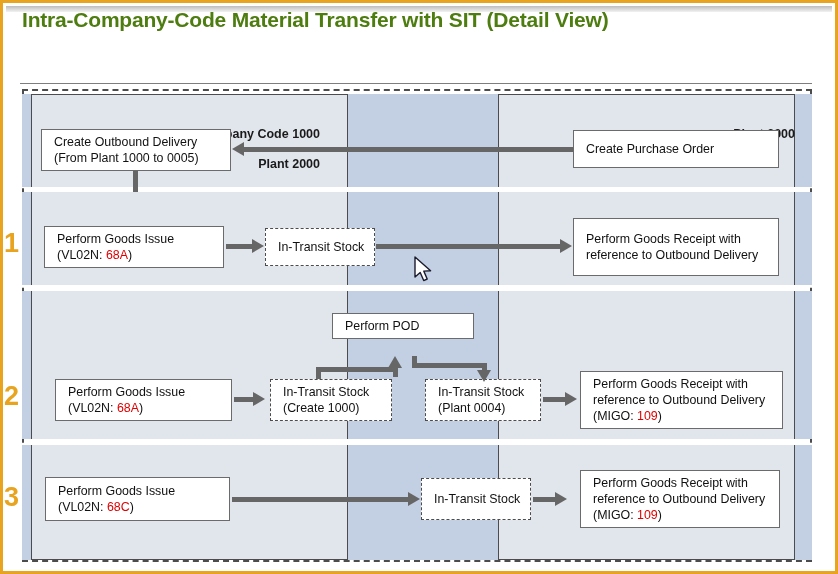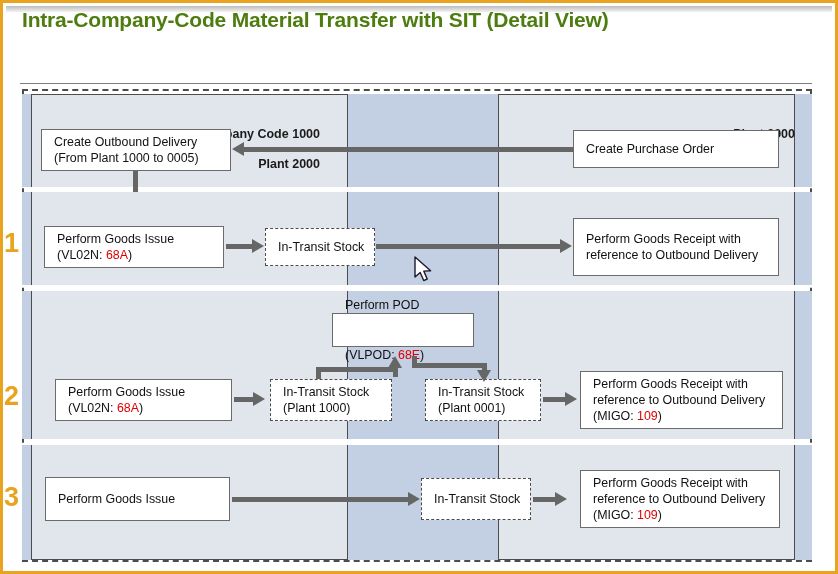--- a/index.html
+++ b/index.html
@@ -188,7 +188,7 @@
 </div>
 <div class="rownum" style="top:381px;">2</div>
 
-<div class="node" style="left:332px;top:313px;width:142px;height:34px;gap:34px;">
+<div class="node" style="left:332px;top:313px;width:142px;height:26px;gap:34px;">
   <div class="ln">Perform POD</div>
   <div class="ln">
     <span>(VLPOD: </span><span class="code">68E</span><span>)</span>

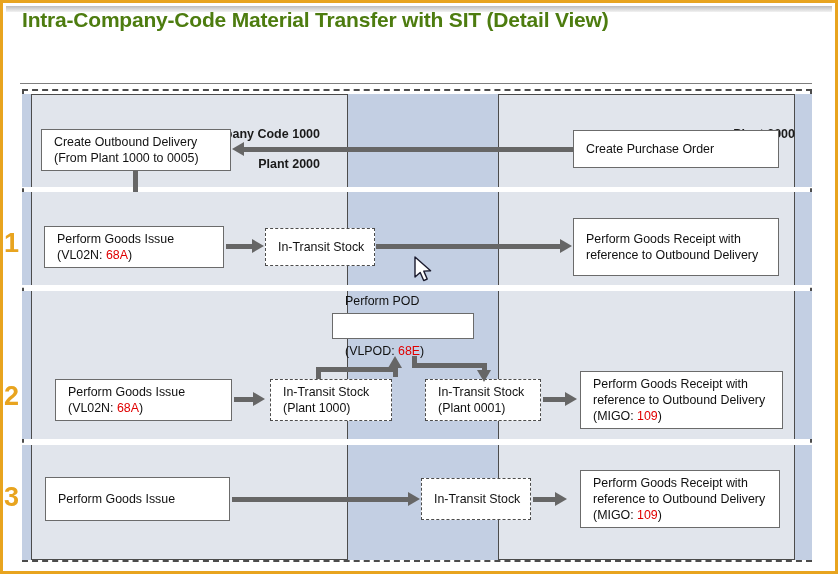--- a/index.html
+++ b/index.html
@@ -190,9 +190,6 @@
 
 <div class="node" style="left:332px;top:313px;width:142px;height:26px;gap:34px;">
   <div class="ln">Perform POD</div>
-  <div class="ln">
-    <span>(VLPOD: </span><span class="code">68E</span><span>)</span>
-  </div>
 </div>
 
 <div class="node" style="left:55px;top:379px;width:177px;height:42px;">

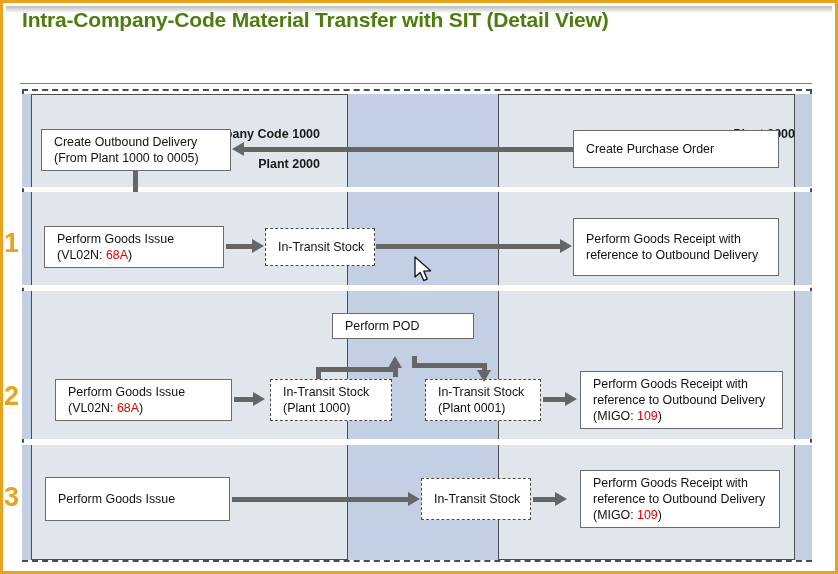--- a/index.html
+++ b/index.html
@@ -200,7 +200,7 @@
 </div>
 <div class="node dashed" style="left:270px;top:379px;width:122px;height:42px;">
   <div class="ln">In-Transit Stock</div>
-  <div class="ln">(Plant 1000)</div>
+  <div class="ln">(Create 1000)</div>
 </div>
 <div class="node dashed" style="left:425px;top:379px;width:116px;height:42px;">
   <div class="ln">In-Transit Stock</div>

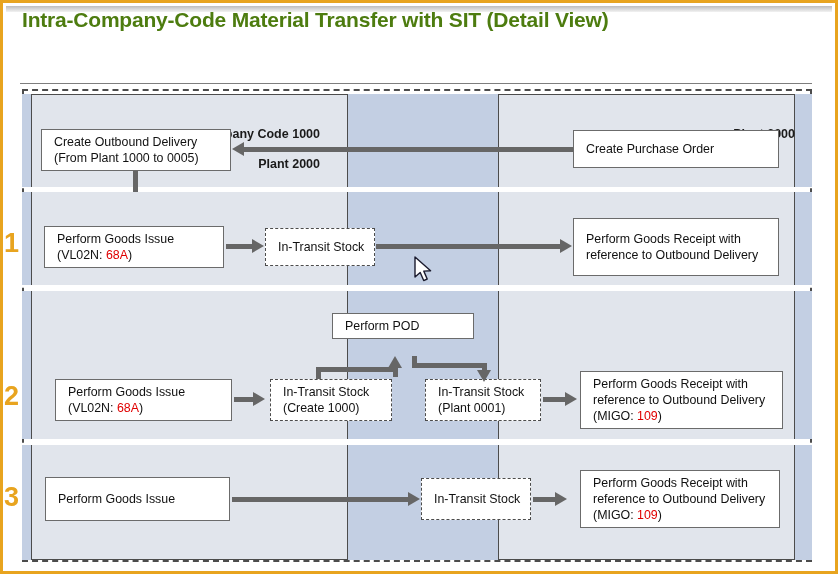--- a/index.html
+++ b/index.html
@@ -204,7 +204,7 @@
 </div>
 <div class="node dashed" style="left:425px;top:379px;width:116px;height:42px;">
   <div class="ln">In-Transit Stock</div>
-  <div class="ln">(Plant 0001)</div>
+  <div class="ln">(Plant 0004)</div>
 </div>
 <div class="node" style="left:580px;top:371px;width:203px;height:58px;">
   <div class="ln">Perform Goods Receipt with</div>

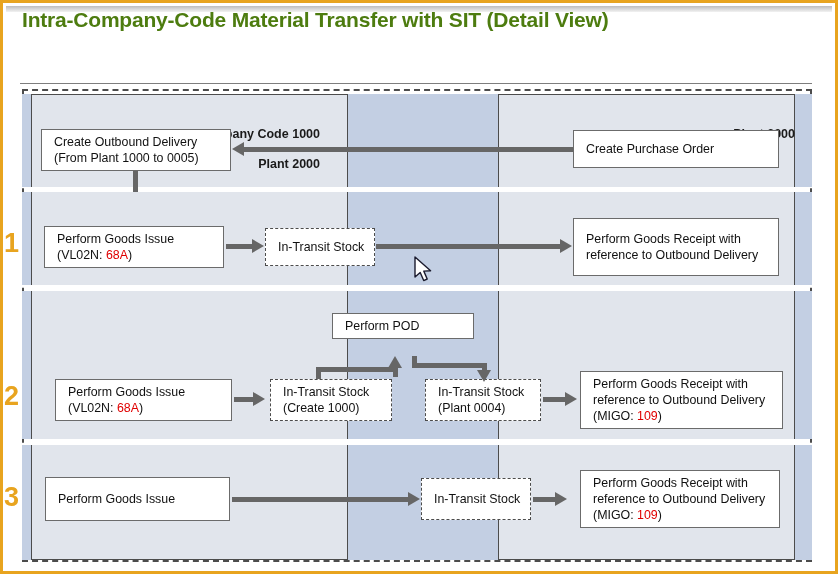--- a/index.html
+++ b/index.html
@@ -233,6 +233,9 @@
 
 <div class="node" style="left:45px;top:477px;width:185px;height:44px;">
   <div class="ln">Perform Goods Issue</div>
+  <div class="ln">
+    <span>(VL02N: </span><span class="code">68C</span><span>)</span>
+  </div>
 </div>
 <div class="node dashed" style="left:421px;top:478px;width:110px;height:42px;">
   <div class="ln">In-Transit Stock</div>

